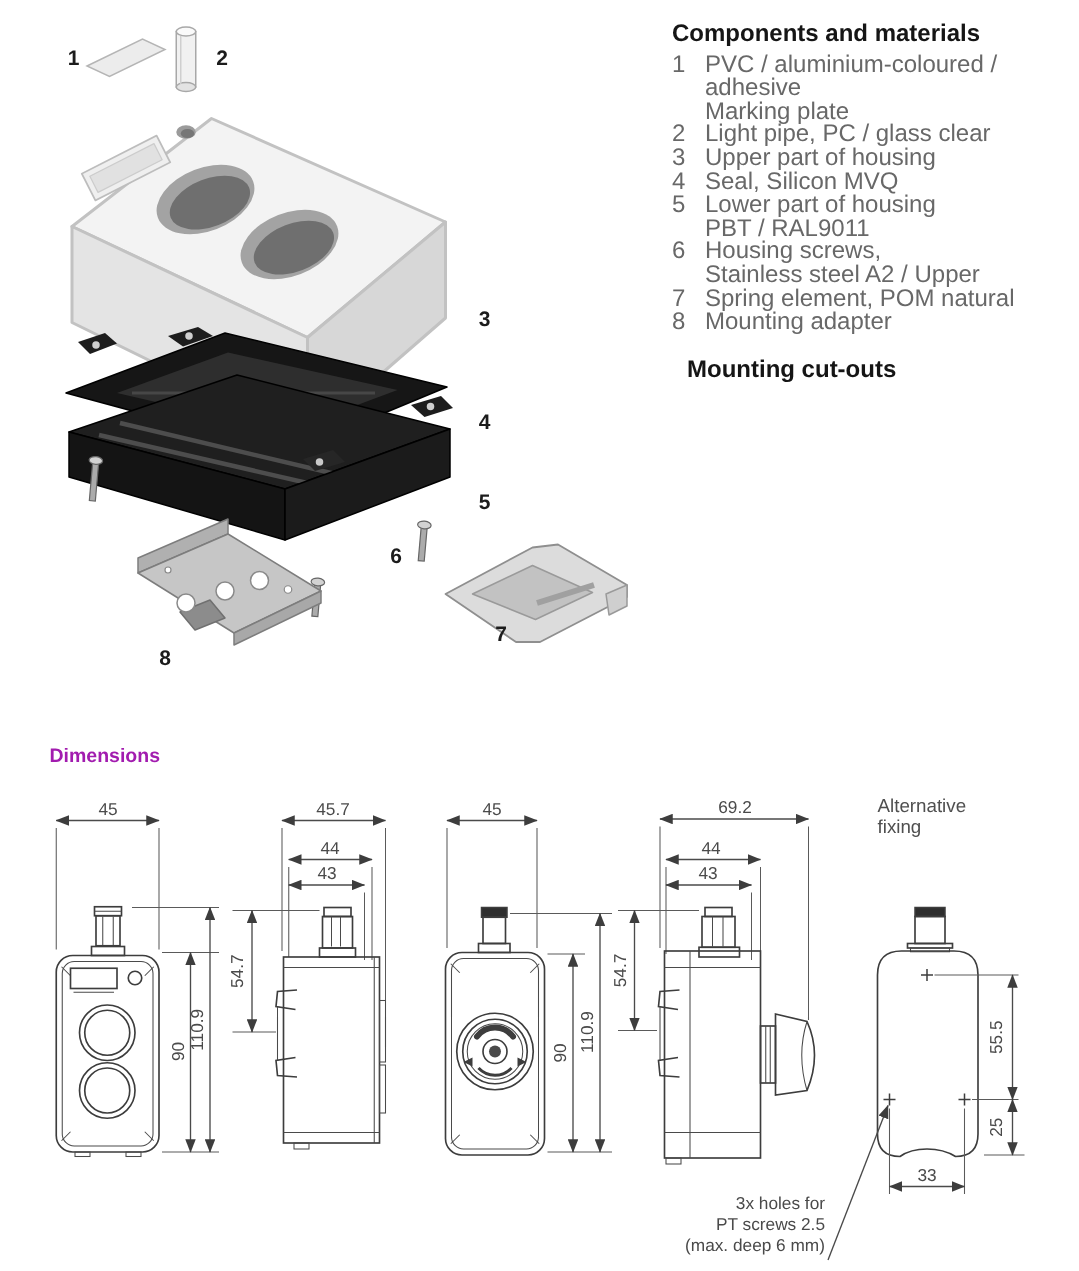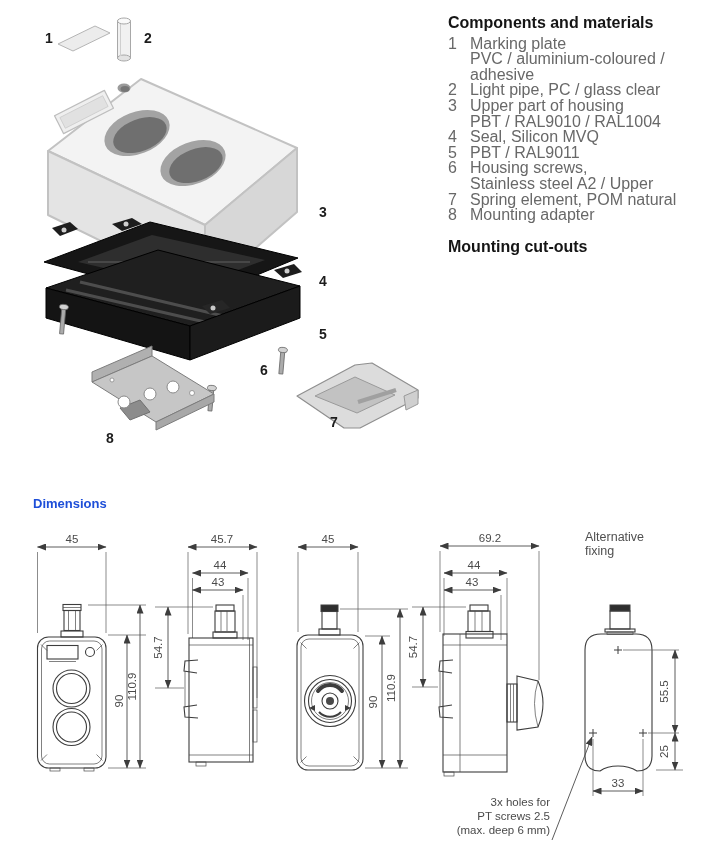--- a/index.html
+++ b/index.html
@@ -135,8 +135,8 @@
       <div class="comp-row">
         <span class="comp-num">1</span>
         <div class="comp-lines">
-            <div>Marking plate</div>
-          <div>PVC / aluminium-coloured / adhesive</div>
+            <div>PVC / aluminium-coloured / adhesive</div>
+          <div>Marking plate</div>
           </div>
       </div>
       <div class="comp-row">

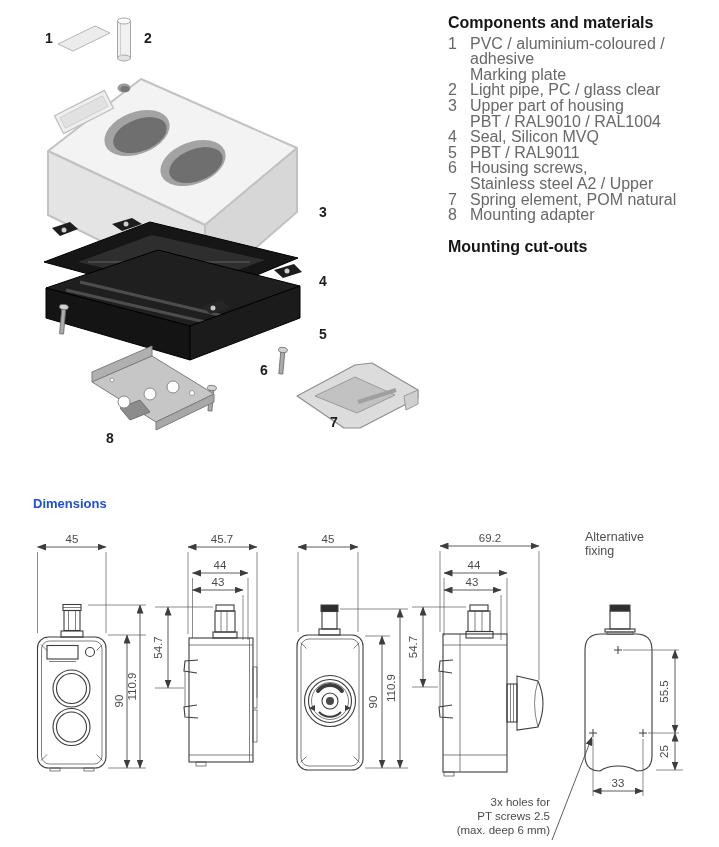--- a/index.html
+++ b/index.html
@@ -149,7 +149,6 @@
         <span class="comp-num">3</span>
         <div class="comp-lines">
             <div>Upper part of housing</div>
-          <div>PBT / RAL9010 / RAL1004</div>
           </div>
       </div>
       <div class="comp-row">

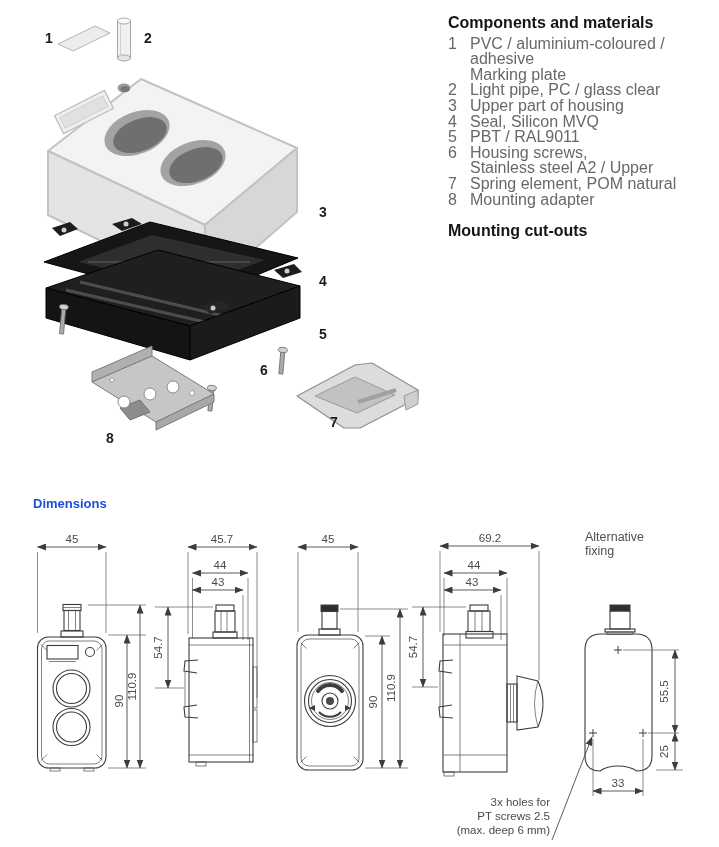--- a/index.html
+++ b/index.html
@@ -160,6 +160,7 @@
       <div class="comp-row">
         <span class="comp-num">5</span>
         <div class="comp-lines">
+            <div>Lower part of housing</div>
           <div>PBT / RAL9011</div>
           </div>
       </div>

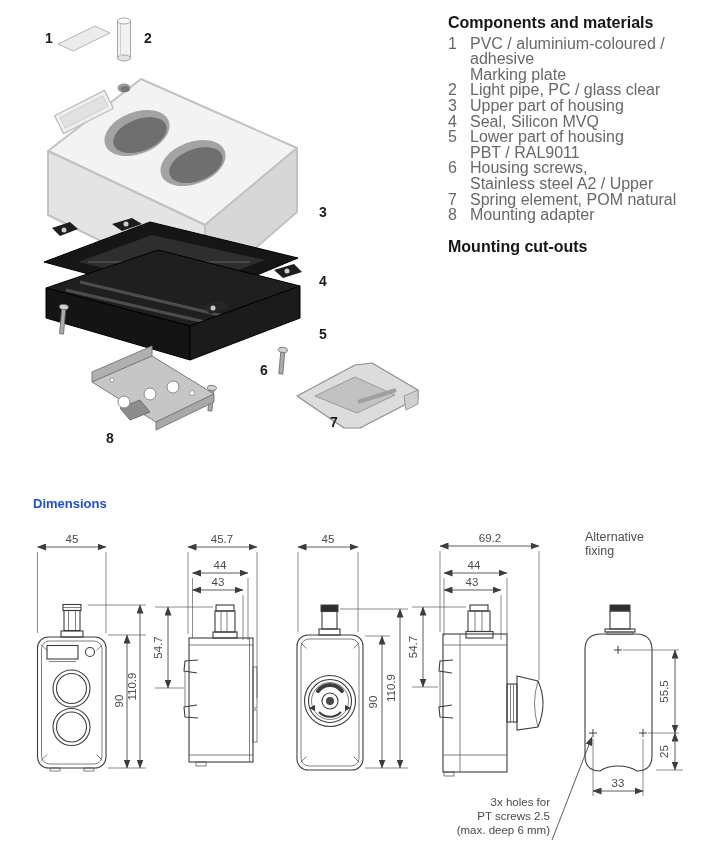--- a/index.html
+++ b/index.html
@@ -13,7 +13,7 @@
   .comp-num{width:22px;flex:none;}
   .comp-lines{flex:1;}
   .note-block{margin-top:31px;}
-  .mount-head{margin-top:16px;}
+  .mount-head{margin-top:16px;margin-left:10px;}
   .dims-heading{position:absolute;left:33px;top:496px;font-size:13px;font-weight:bold;color:#1d4ed8;}
   .dim-txt{font-size:11.5px;fill:#4a4a4a;font-family:"Liberation Sans",sans-serif;}
   .alt-txt{font-size:12.5px;fill:#4f4f4f;font-family:"Liberation Sans",sans-serif;}

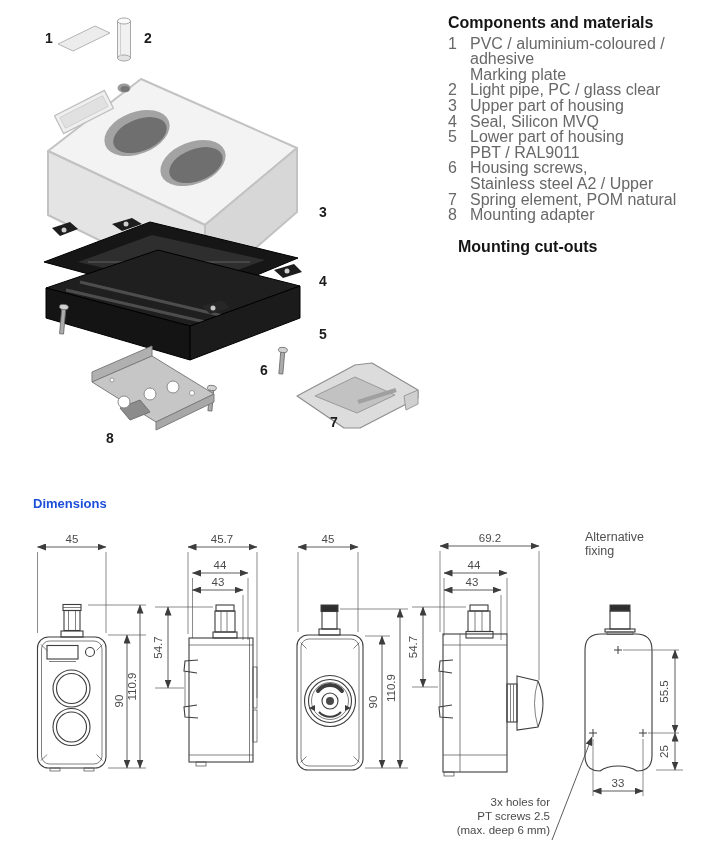--- a/index.html
+++ b/index.html
@@ -14,7 +14,7 @@
   .comp-lines{flex:1;}
   .note-block{margin-top:31px;}
   .mount-head{margin-top:16px;margin-left:10px;}
-  .dims-heading{position:absolute;left:33px;top:496px;font-size:13px;font-weight:bold;color:#1d4ed8;}
+  .dims-heading{position:absolute;left:33px;top:496px;font-size:13px;font-weight:bold;color:#a21caf;}
   .dim-txt{font-size:11.5px;fill:#4a4a4a;font-family:"Liberation Sans",sans-serif;}
   .alt-txt{font-size:12.5px;fill:#4f4f4f;font-family:"Liberation Sans",sans-serif;}
   .part-lbl{font-size:14px;font-weight:600;fill:#1c1c1c;font-family:"Liberation Sans",sans-serif;}

